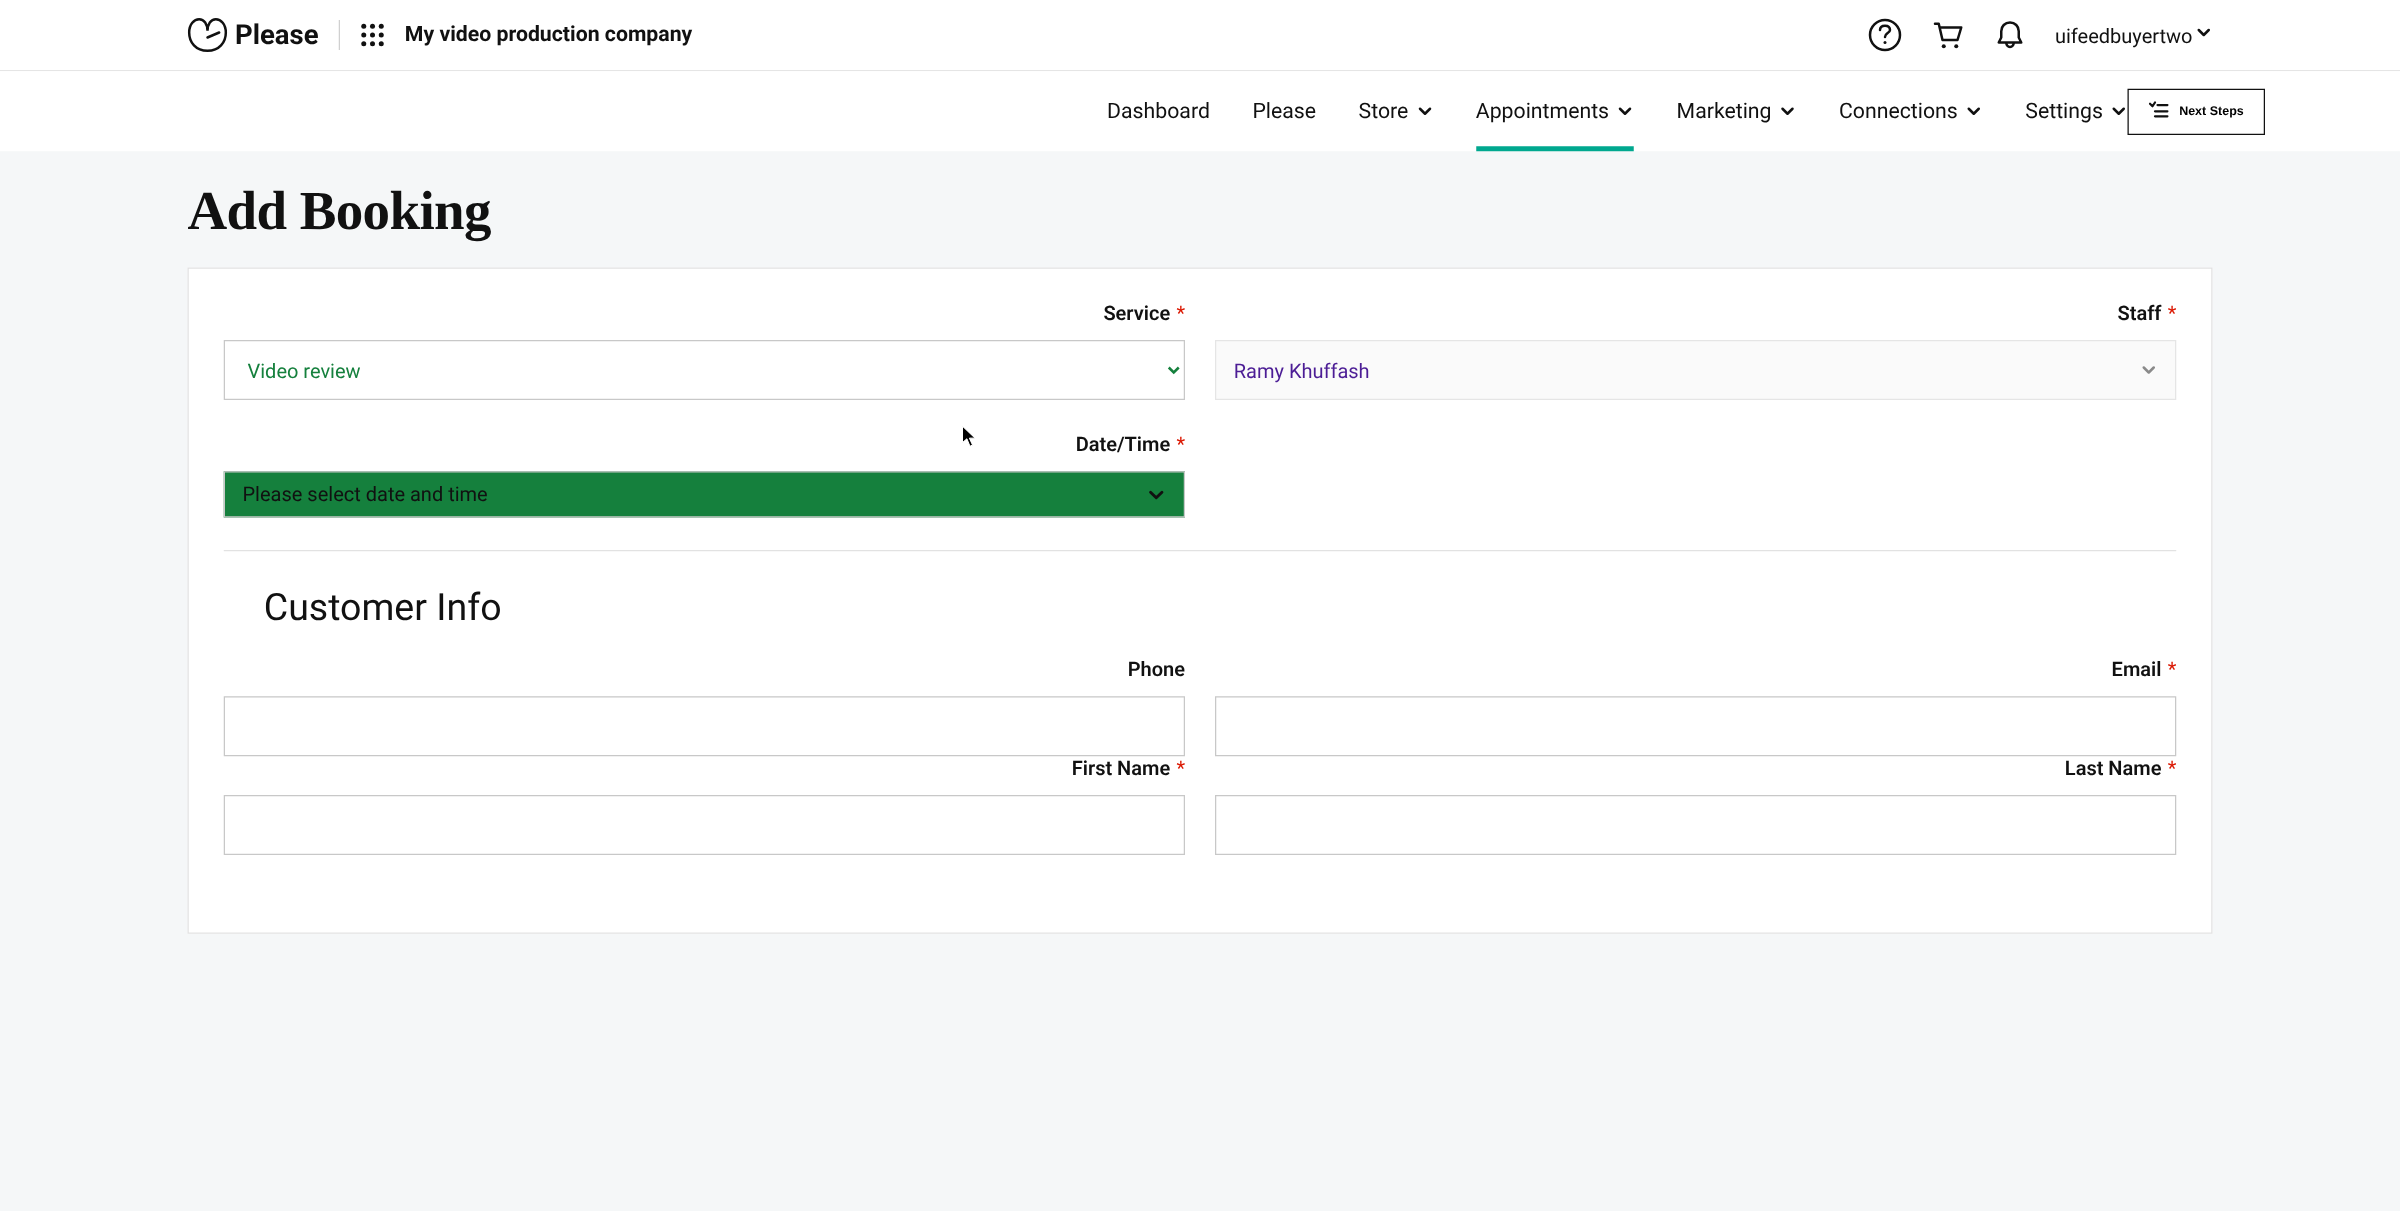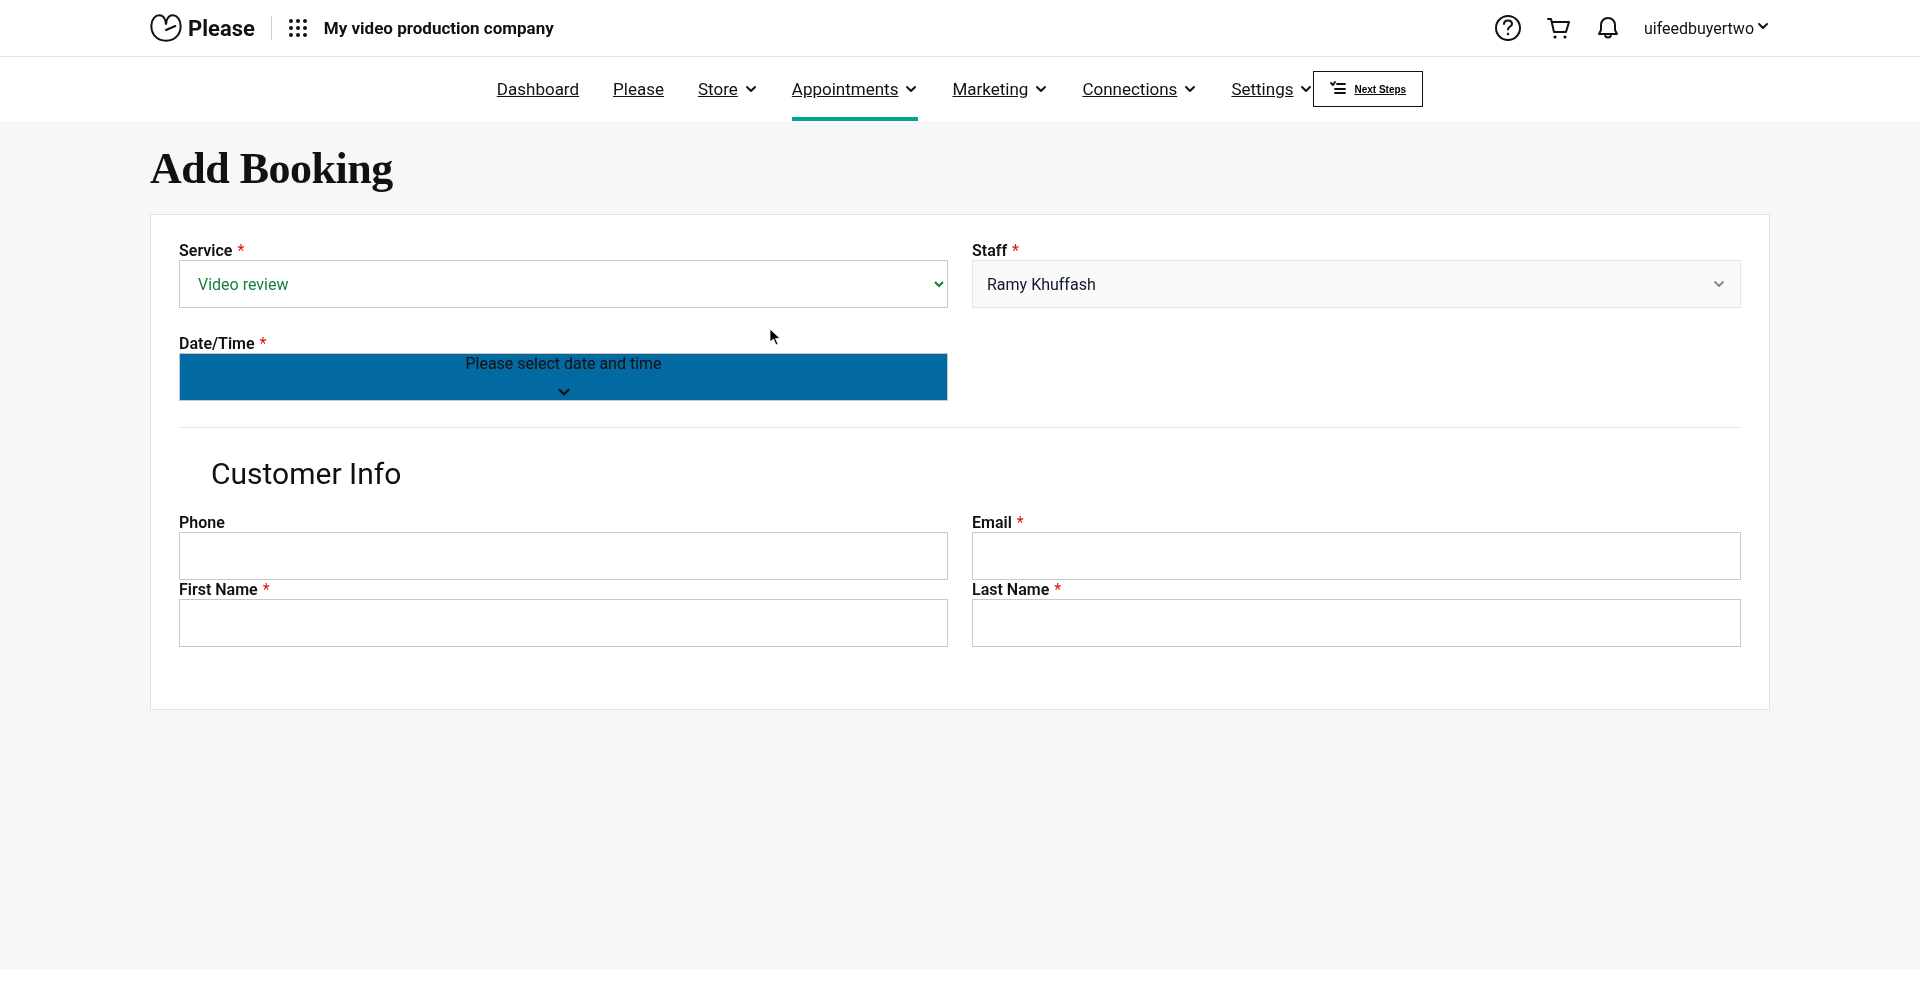--- a/index.html
+++ b/index.html
@@ -79,10 +79,9 @@
 .navbar {
   display: flex;
   align-items: center;
-  justify-content: center;
-  padding: 0 72px;
-  background: #fff;
-  text-decoration: underline;
+  justify-content: flex-end;
+  padding: 0 108px;
+  background: #fff;
 }
 
 .nav-items {

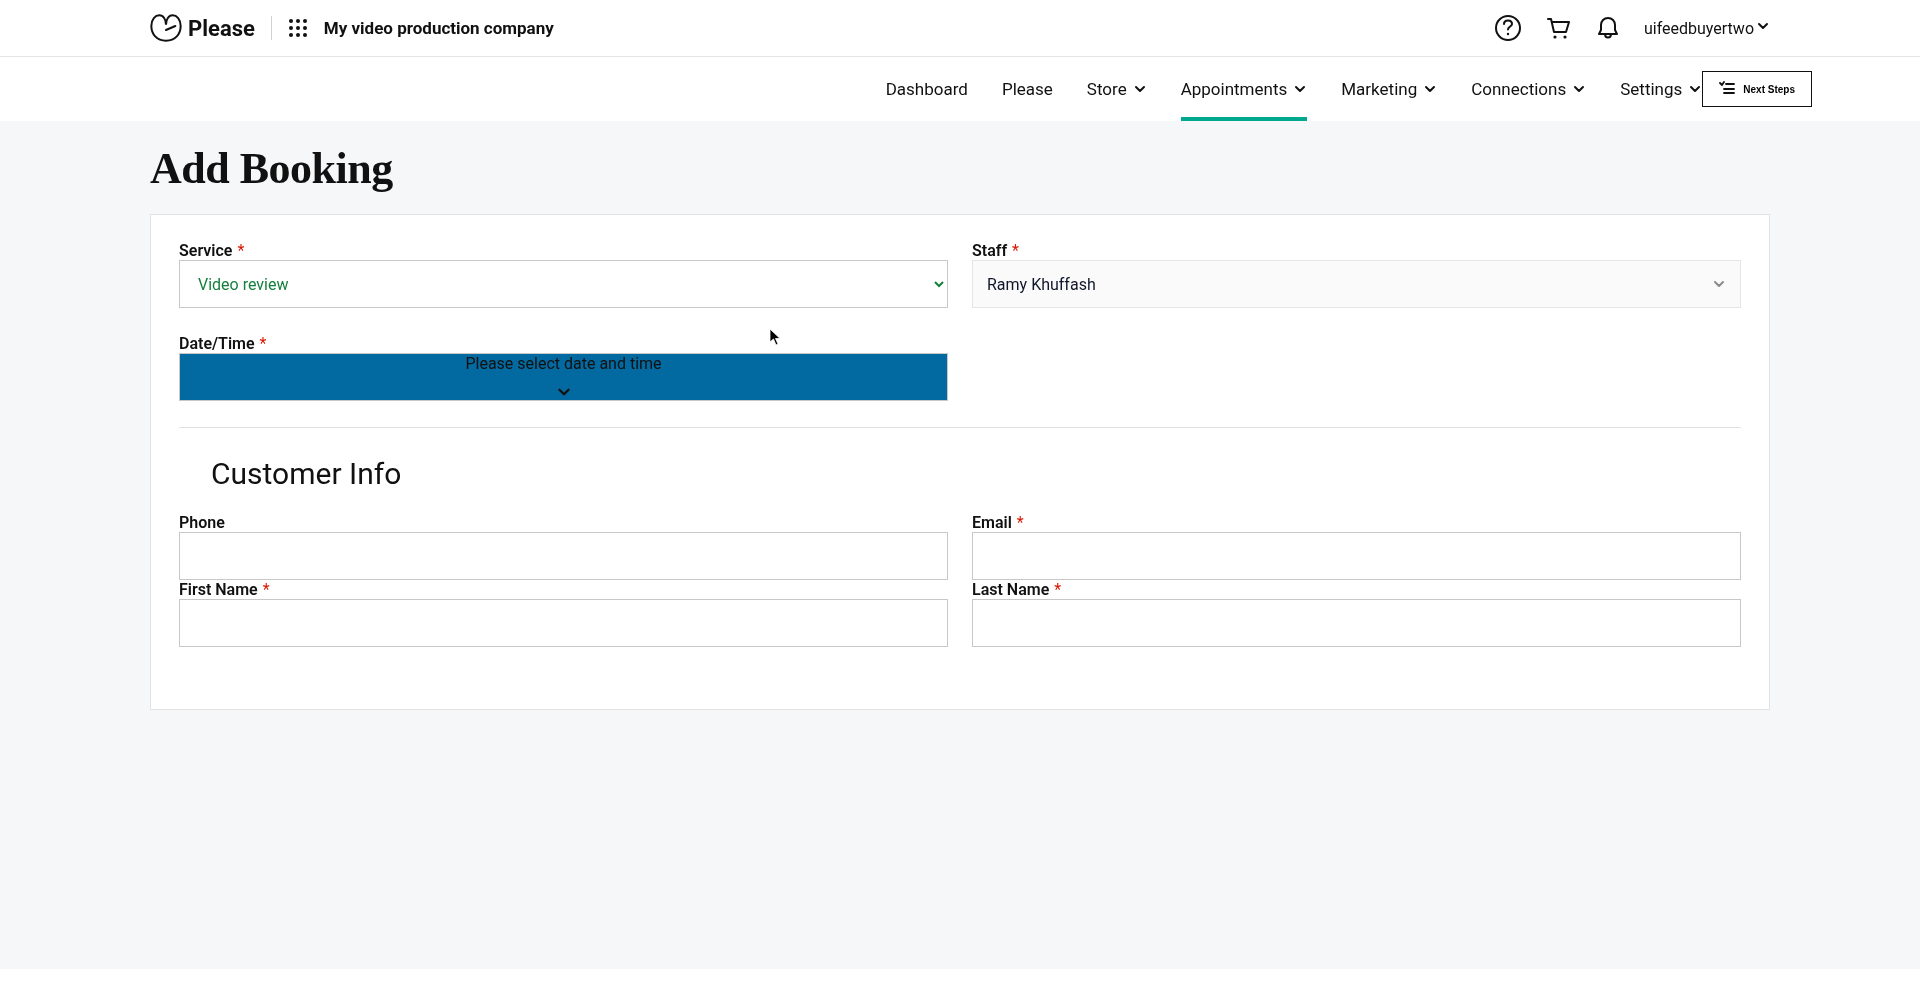--- a/index.html
+++ b/index.html
@@ -151,6 +151,8 @@
   flex: 1;
   display: flex;
   flex-direction: column;
+  gap: 12px;
+  align-items: flex-end;
 }
 
 .field-label {

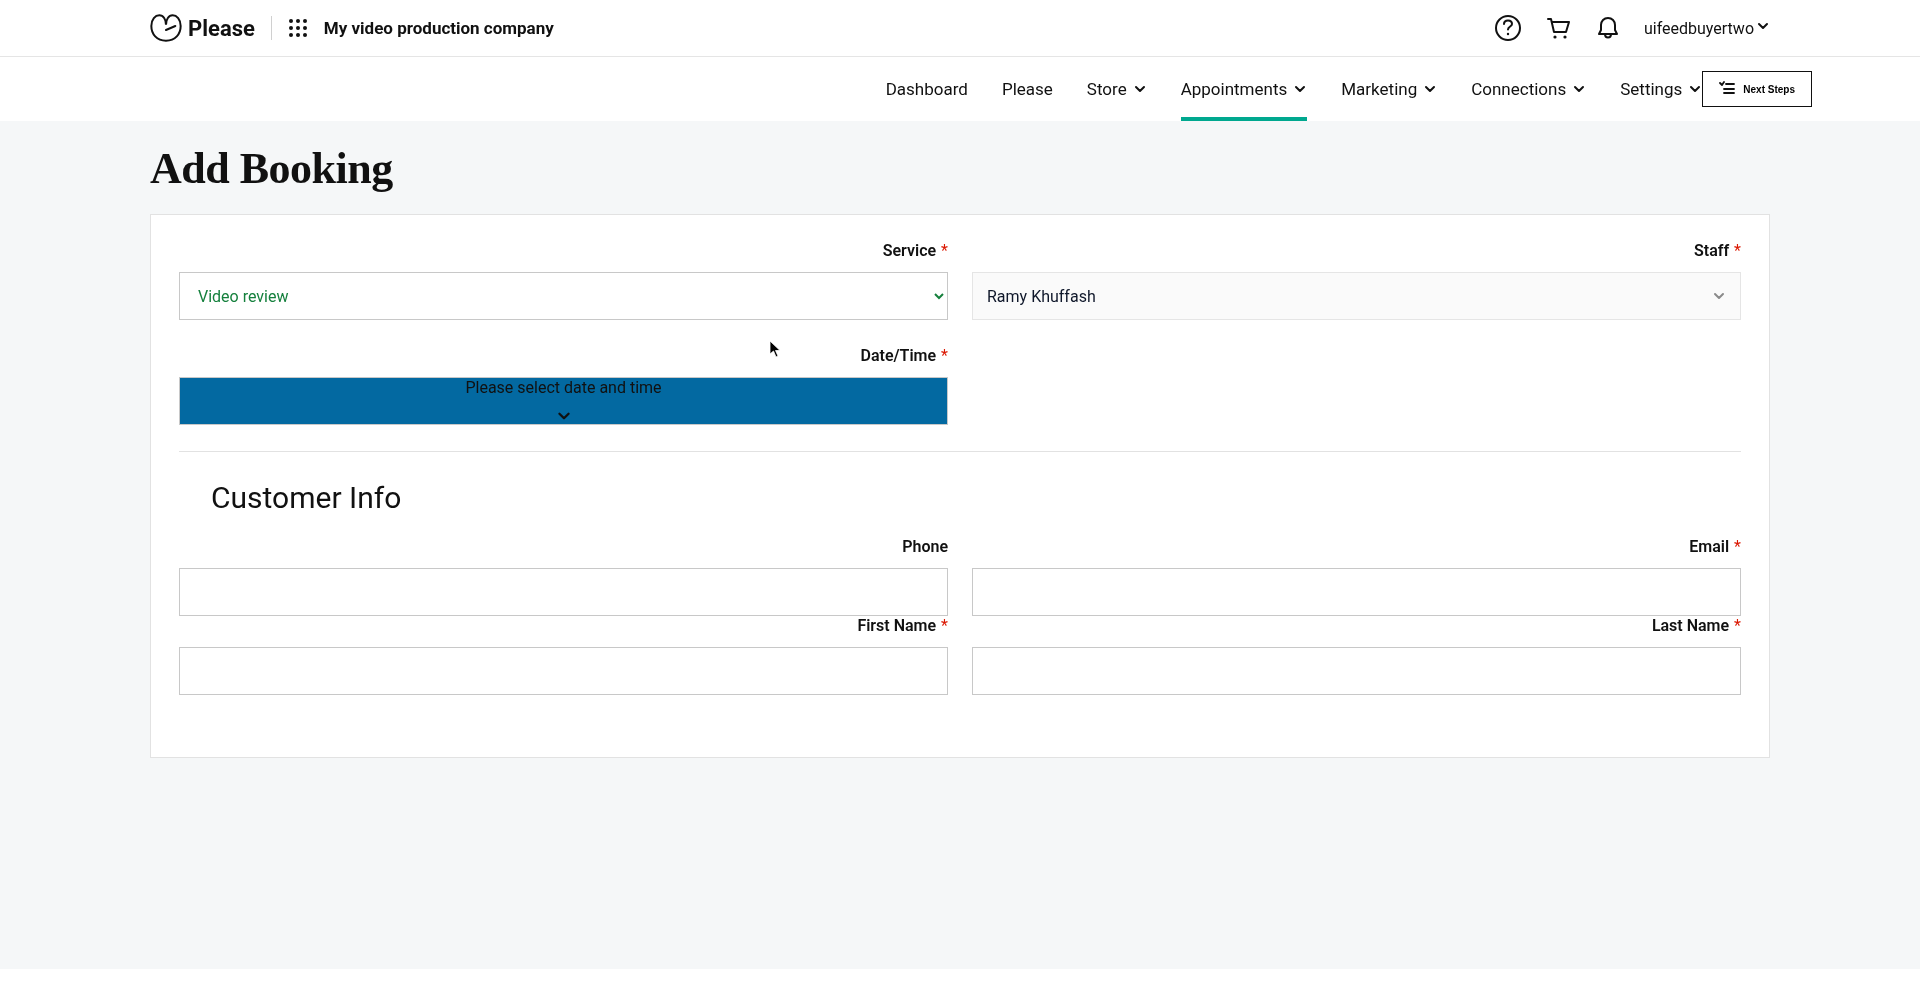--- a/index.html
+++ b/index.html
@@ -187,7 +187,7 @@
   display: flex;
   align-items: center;
   justify-content: space-between;
-  color: #0f172a;
+  color: #4c1d95;
 }
 
 .select-custom {

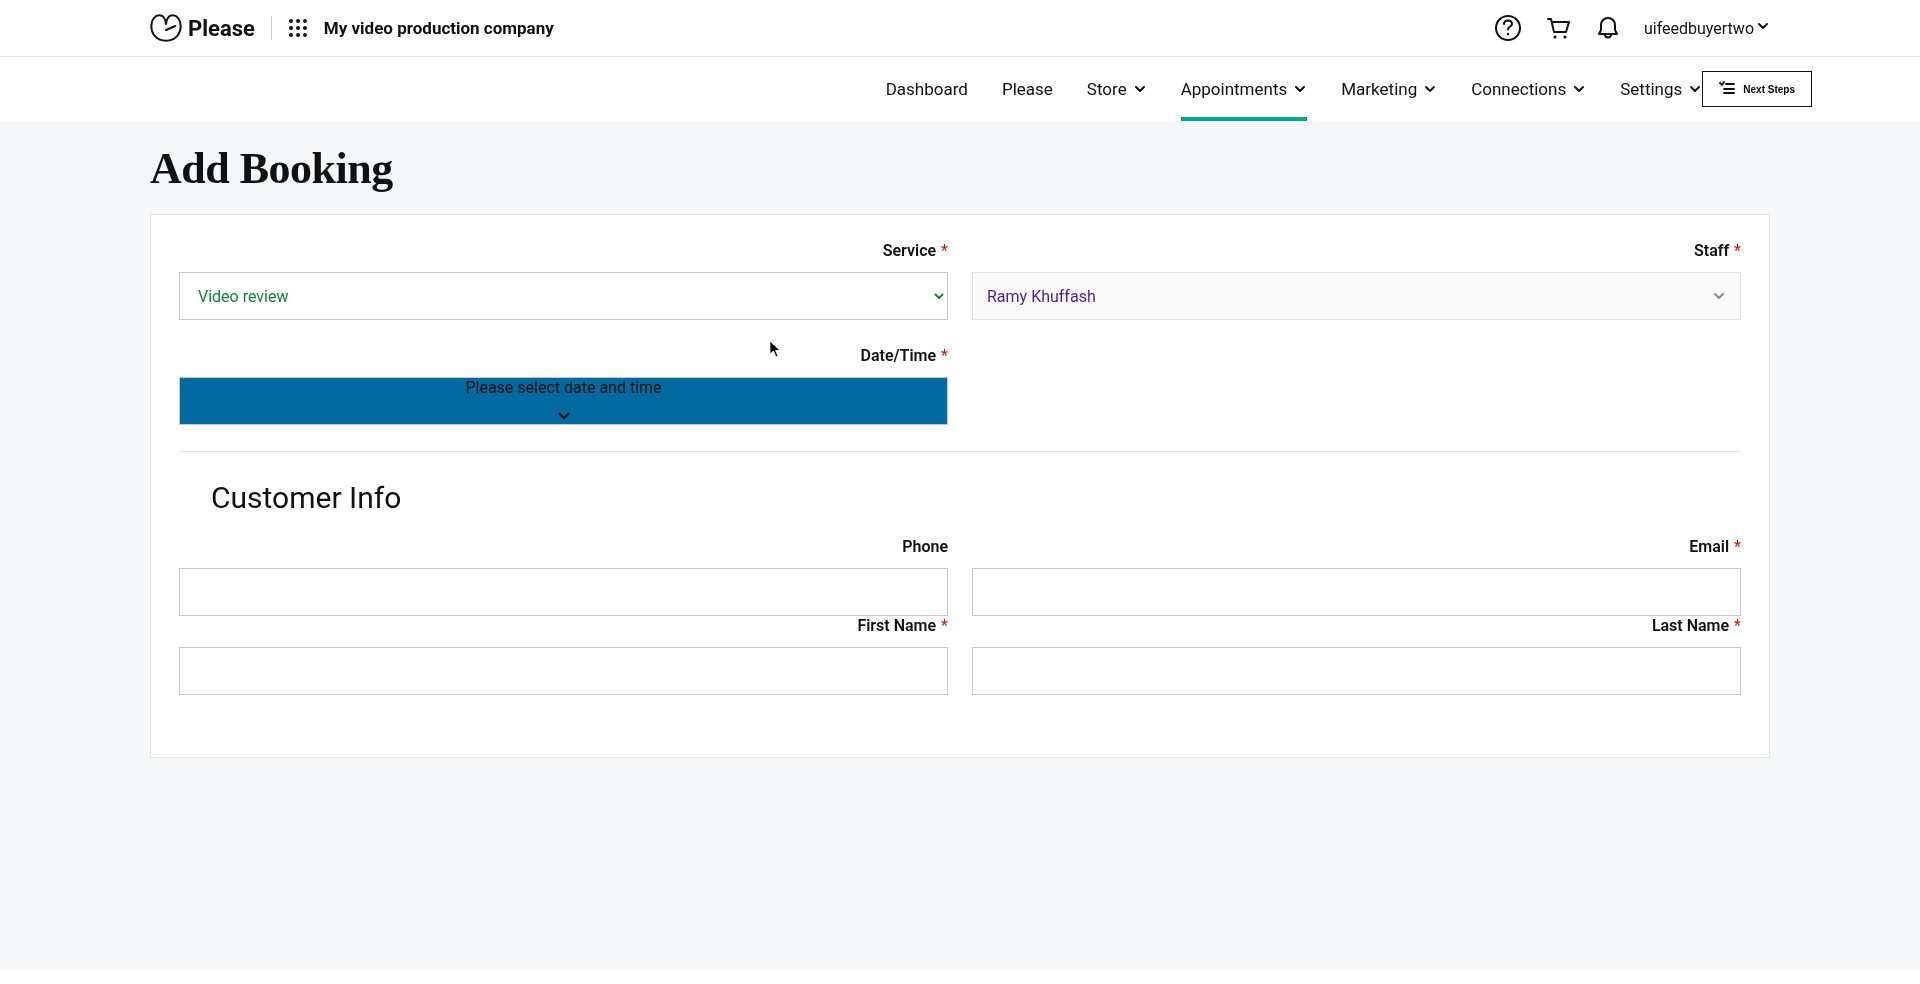--- a/index.html
+++ b/index.html
@@ -192,16 +192,15 @@
 
 .select-custom {
   width: 100%;
-  height: 48px;
+  height: 37px;
   border: 1px solid #c8c8c8;
   padding: 0 14px;
   font-size: 16px;
-  background: #0369a1;
+  background: #15803d;
   display: flex;
   align-items: center;
   justify-content: space-between;
   cursor: pointer;
-  flex-direction: column;
 }
 
 .text-input {

